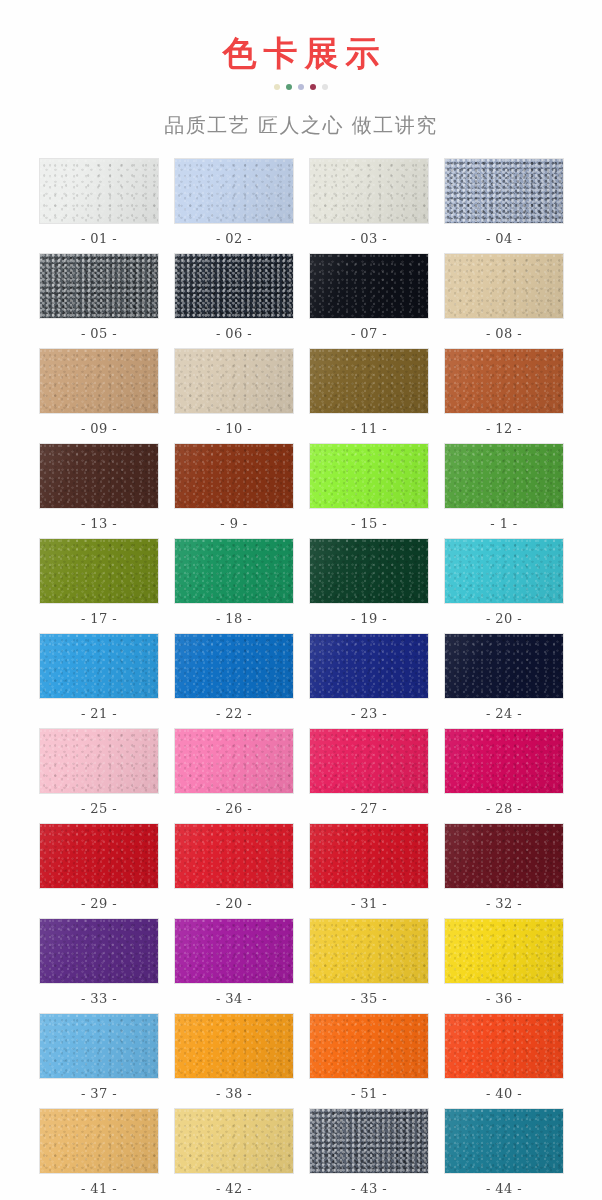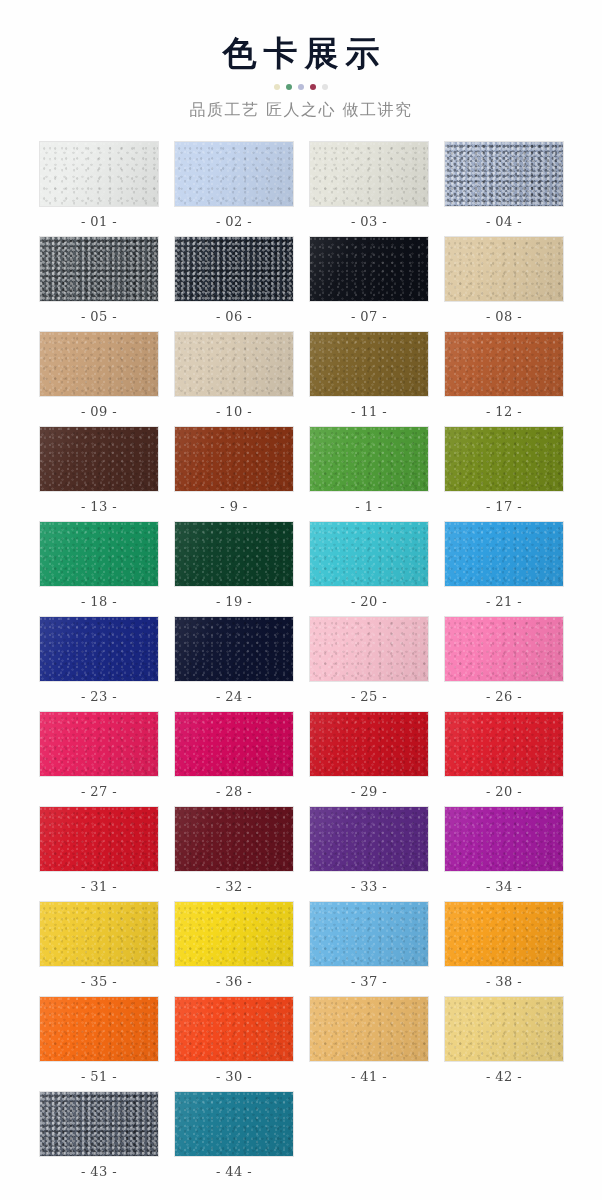--- a/index.html
+++ b/index.html
@@ -31,7 +31,7 @@
     font-size: 34px;
     font-weight: bold;
     letter-spacing: 7px;
-    color: #0f172a;
+    color: #ef4444;
     line-height: 1.15;
     text-indent: 7px;
   }

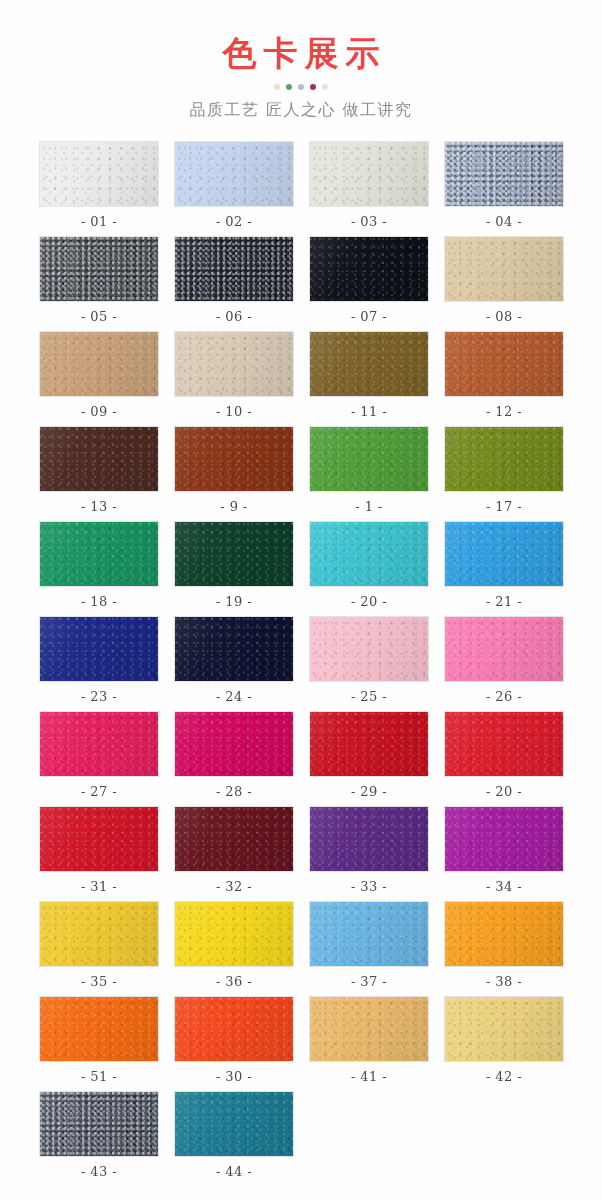--- a/index.html
+++ b/index.html
@@ -53,9 +53,9 @@
   }
 
   .subtitle {
-    margin-top: 8px;
+    margin-top: 20px;
     font-family: "DejaVu Sans", "Liberation Sans", sans-serif;
-    font-size: 16px;
+    font-size: 20px;
     color: #8c8c8c;
     letter-spacing: 1.5px;
     line-height: 1.3;

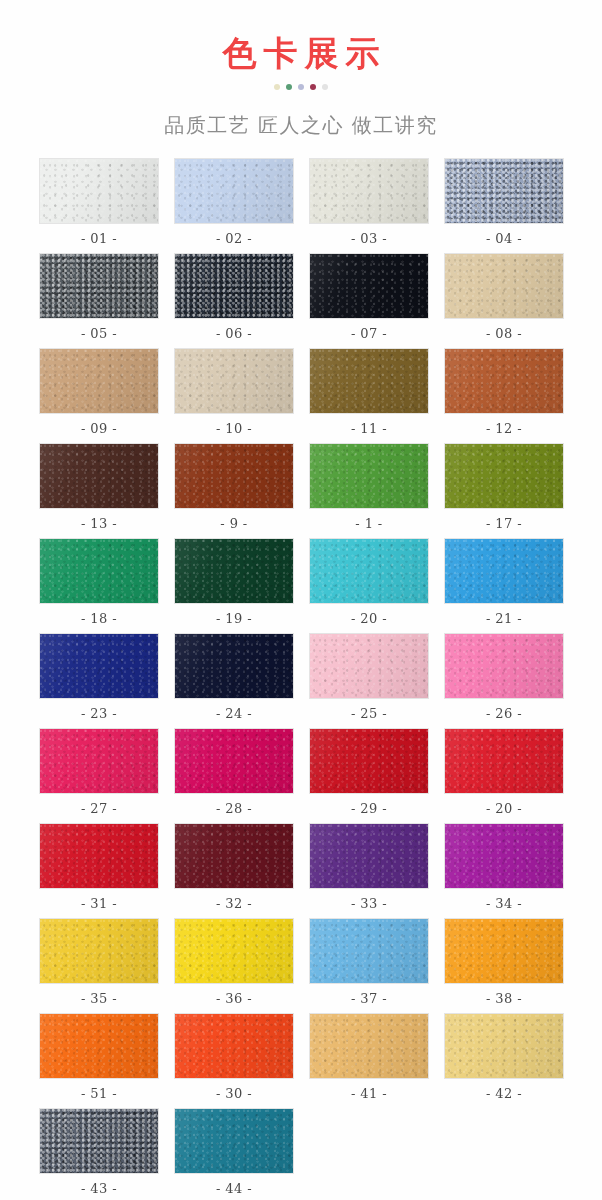--- a/index.html
+++ b/index.html
@@ -213,6 +213,10 @@
         <div class="label">- 9 -</div>
       </div>
       <div class="cell">
+        <div class="swatch" style="background: rgb(143, 240, 53);"></div>
+        <div class="label">- 15 -</div>
+      </div>
+      <div class="cell">
         <div class="swatch" style="background: rgb(79, 158, 56);"></div>
         <div class="label">- 1 -</div>
       </div>

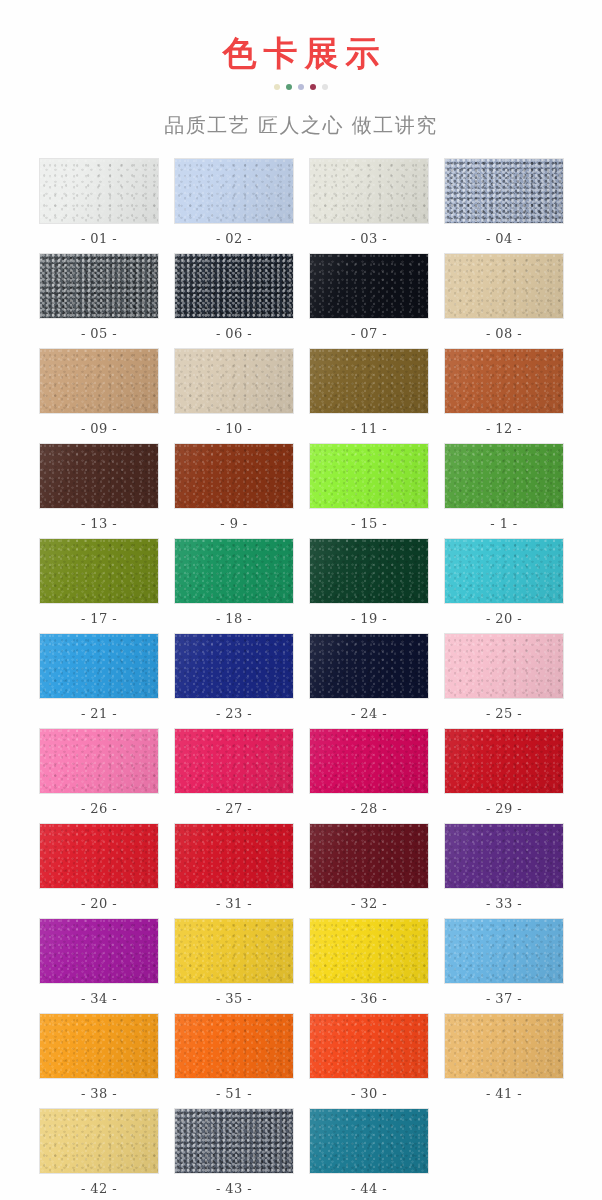--- a/index.html
+++ b/index.html
@@ -241,6 +241,10 @@
         <div class="label">- 21 -</div>
       </div>
       <div class="cell">
+        <div class="swatch" style="background: rgb(13, 111, 196);"></div>
+        <div class="label">- 22 -</div>
+      </div>
+      <div class="cell">
         <div class="swatch" style="background: rgb(26, 40, 134);"></div>
         <div class="label">- 23 -</div>
       </div>

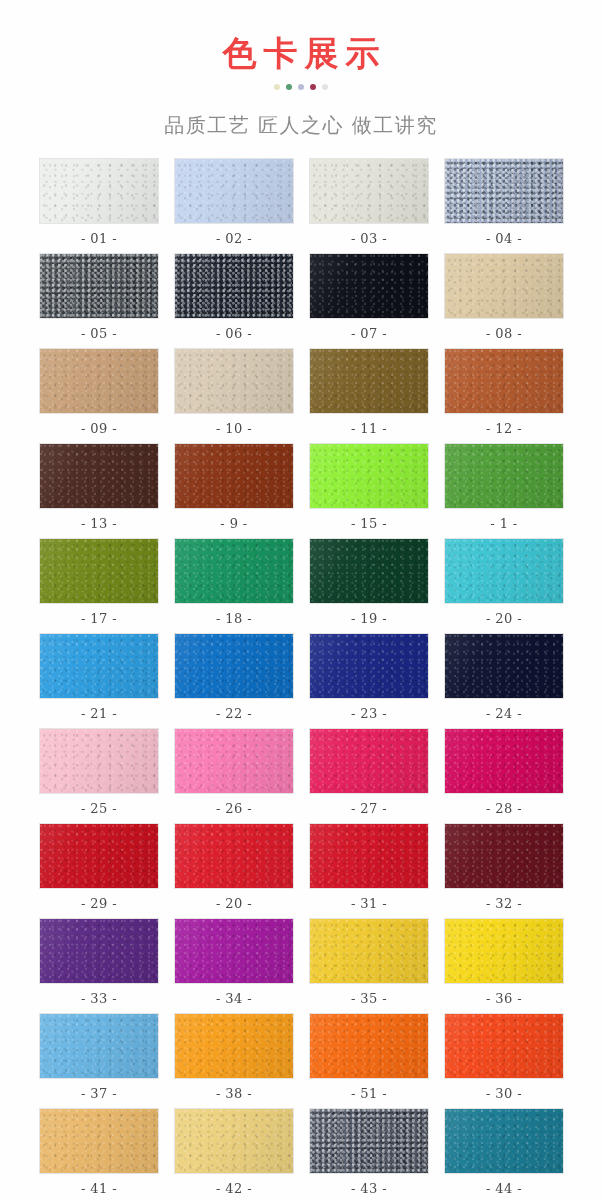--- a/index.html
+++ b/index.html
@@ -314,7 +314,7 @@
       </div>
       <div class="cell">
         <div class="swatch" style="background: rgb(244, 71, 27);"></div>
-        <div class="label">- 30 -</div>
+        <div class="label">- 40 -</div>
       </div>
       <div class="cell">
         <div class="swatch" style="background: rgb(233, 184, 107);"></div>

